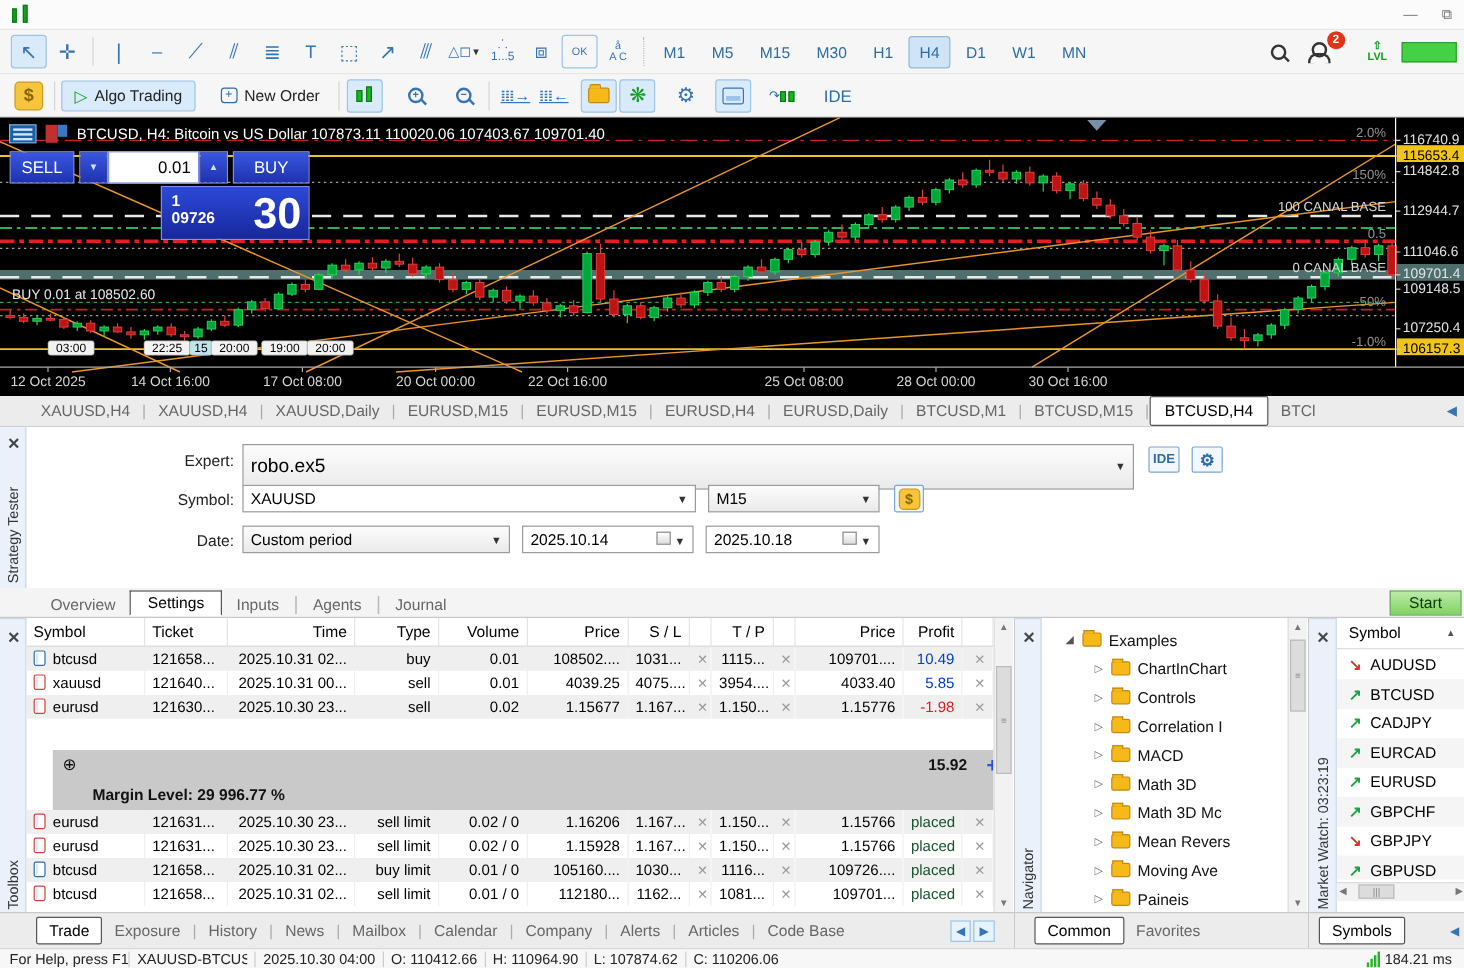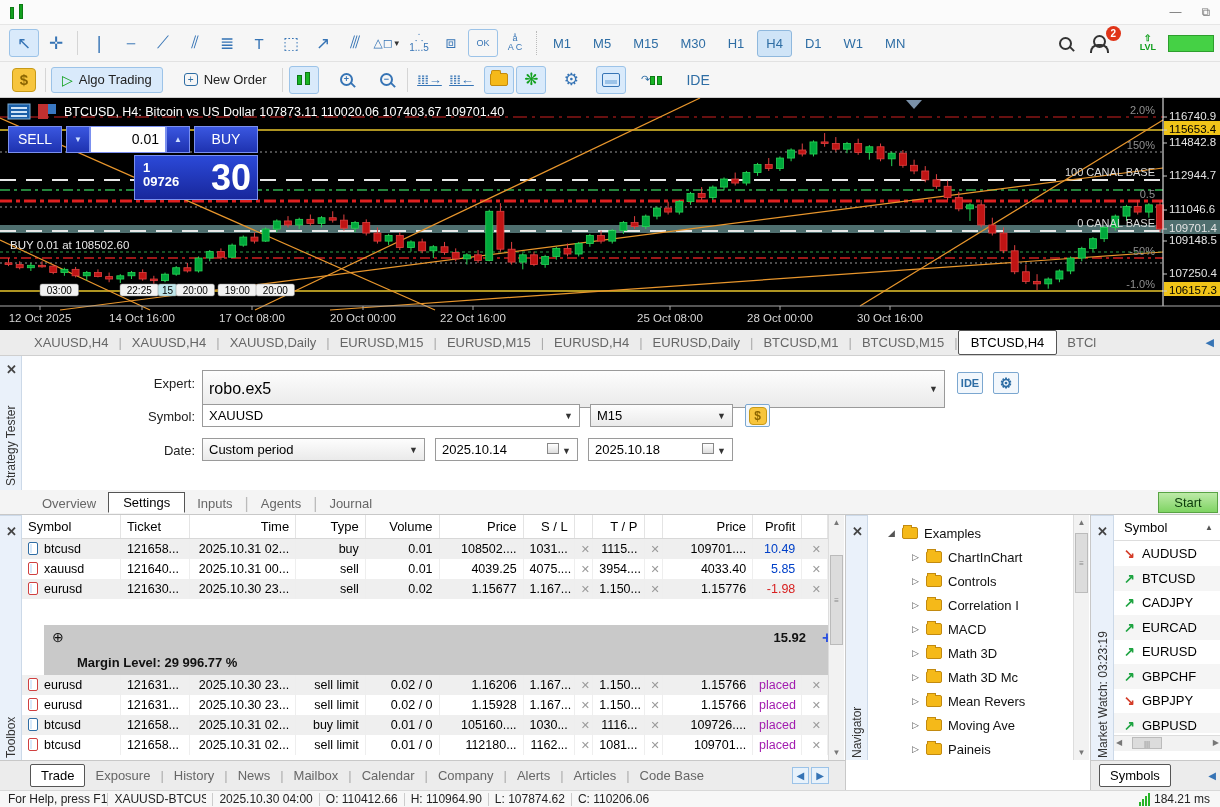--- a/index.html
+++ b/index.html
@@ -95,7 +95,7 @@
   .doc-ic { display:inline-block; width:10px; height:13px; border:1px solid #2e6da4; border-radius:2px; vertical-align:-2px; margin-right:6px; background:#fff; box-shadow:inset 0 0 0 1px #fff, inset 3px 0 0 0 #d9eafb; }
   .doc-ic.sell { border-color:#d04040; }
   .rowx { color:#9a9a9a; font-size:11px; }
-  .p-blue { color:#0040c8; } .p-red { color:#d82020; } .p-grey { color:#a21caf; }
+  .p-blue { color:#0040c8; } .p-red { color:#d82020; } .p-grey { color:#14532d; }
   #balance-row { position:absolute; left:22px; top:110px; width:806px; height:50px; background:#c9c9c9; font-size:13px; font-weight:bold; color:#111; }
   .vscroll { position:absolute; width:16px; background:#f2f2f2; border-left:1px solid #ddd; }
   .sthumb { position:absolute; left:1px; width:13px; background:#dcdcdc; border:1px solid #bbb; color:#888; font-size:8px; text-align:center; }

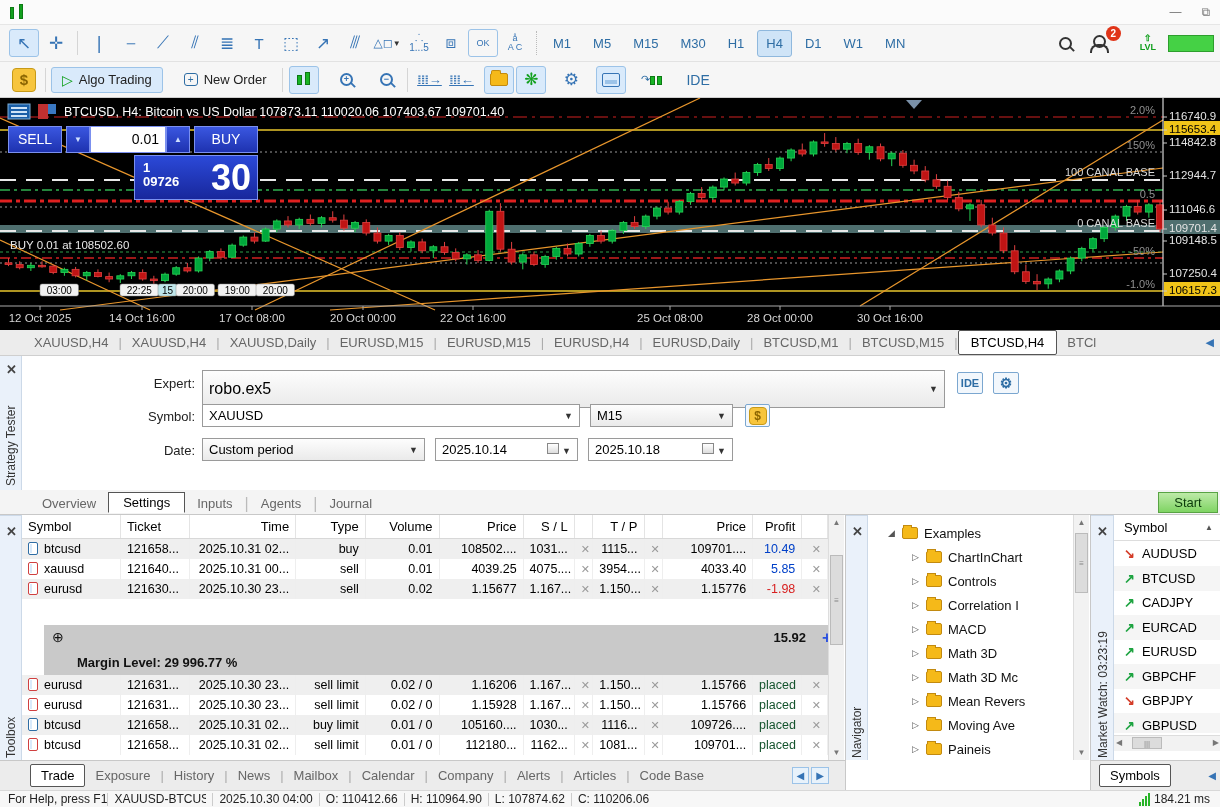--- a/index.html
+++ b/index.html
@@ -895,6 +895,11 @@
         <div class="sthumb" style="top:18px;height:60px;line-height:60px">≡</div>
         <div class="sarrow" style="bottom:0">▼</div>
       </div>
+      <div class="bottom-tabs" id="navigator-tabs">
+          <span style="width: 16px;"></span>
+          <div class="btab on">Common</div>
+          <div class="btab">Favorites</div>
+        </div>
     </div>
 
     <div id="marketwatch" class="abs">

